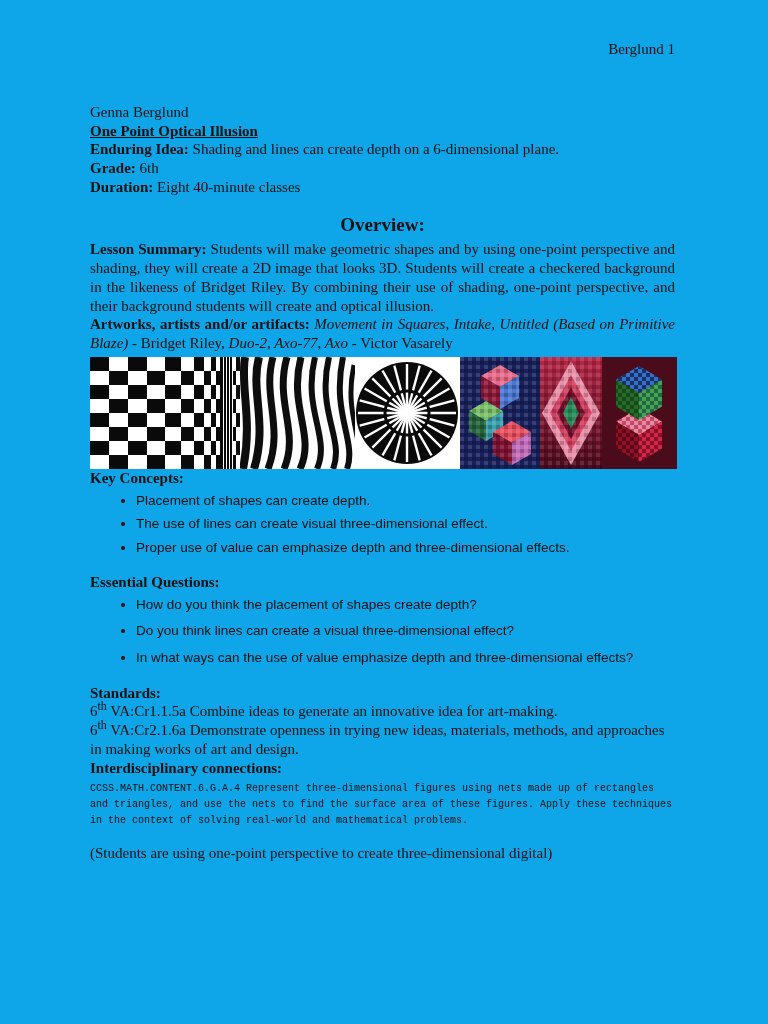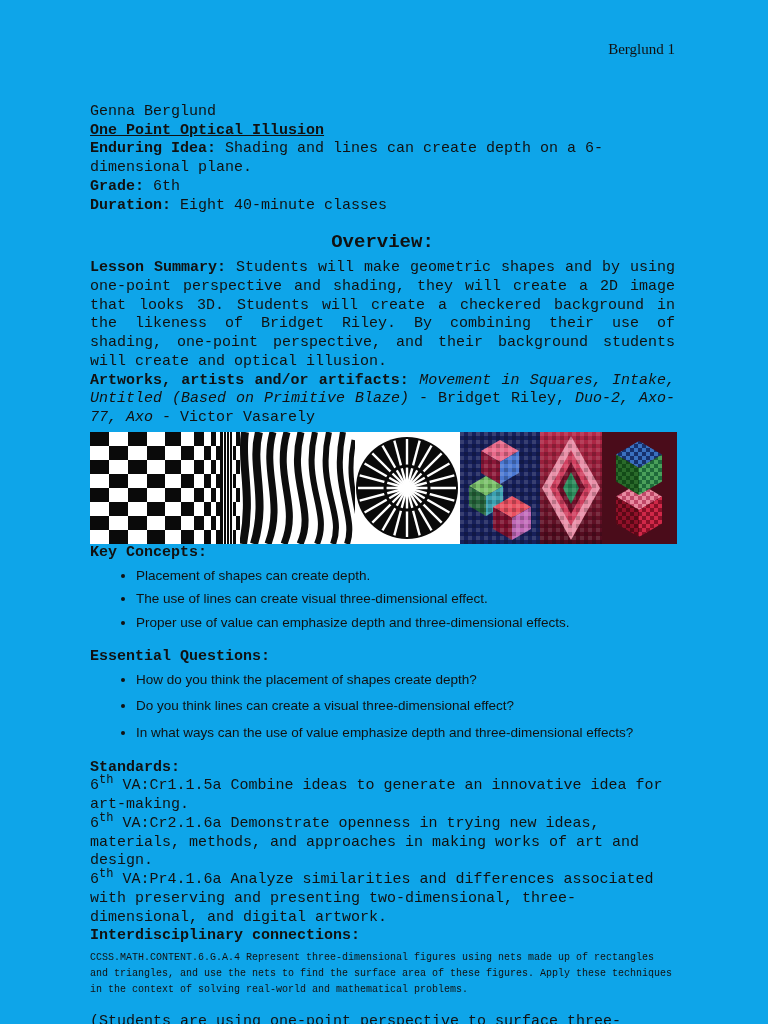--- a/index.html
+++ b/index.html
@@ -11,7 +11,7 @@
     font-size:15px;line-height:1.25;color:#111;
   }
   .hdr{ text-align:right; margin-bottom:44px; font-size:15px;}
-  p{margin:0;font-family:Liberation Mono, monospace;}
+  p{margin:0;}
   .title{font-weight:bold;text-decoration:underline;}
   .h-overview{font-size:19px;font-weight:bold;margin-top:16px;margin-bottom:4px;text-align:center;}
   .just{text-align:justify;}

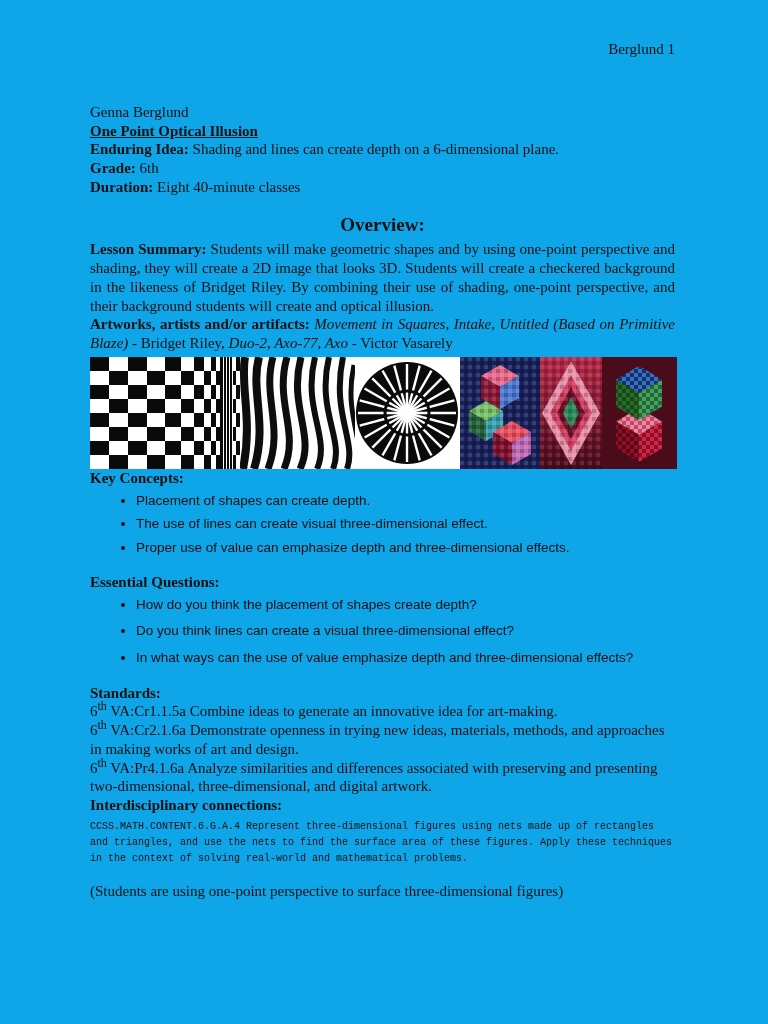--- a/index.html
+++ b/index.html
@@ -240,7 +240,6 @@
   <p>
     <span class="std-line"><span>6</span><sup>th</sup><span> VA:Cr1.1.5a Combine ideas to generate an innovative idea for art-making.</span></span>
     <span class="std-line"><span>6</span><sup>th</sup><span> VA:Cr2.1.6a Demonstrate openness in trying new ideas, materials, methods, and approaches in making works of art and design.</span></span>
-    <span class="std-line"><span>6</span><sup>th</sup><span> VA:Pr4.1.6a Analyze similarities and differences associated with preserving and presenting two-dimensional, three-dimensional, and digital artwork.</span></span>
   </p>
 
   <p class="sect-head gap-lg">Interdisciplinary connections:</p>

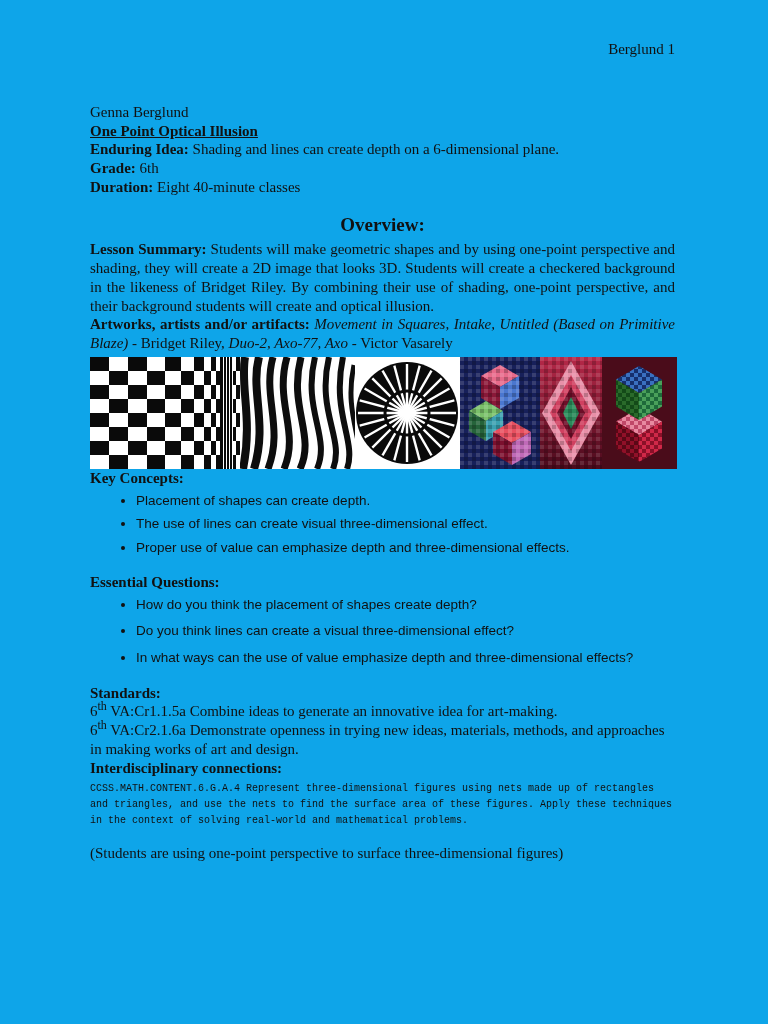--- a/index.html
+++ b/index.html
@@ -245,7 +245,7 @@
   <p class="sect-head gap-lg">Interdisciplinary connections:</p>
   <p class="ccss">CCSS.MATH.CONTENT.6.G.A.4 Represent three-dimensional figures using nets made up of rectangles and triangles, and use the nets to find the surface area of these figures. Apply these techniques in the context of solving real-world and mathematical problems.</p>
 
-  <p class="note">(Students are using one-point perspective to surface three-dimensional figures)</p>
+  <p class="note">(Students are using one-point perspective to create three-dimensional digital)</p>
 
 </div>
 

